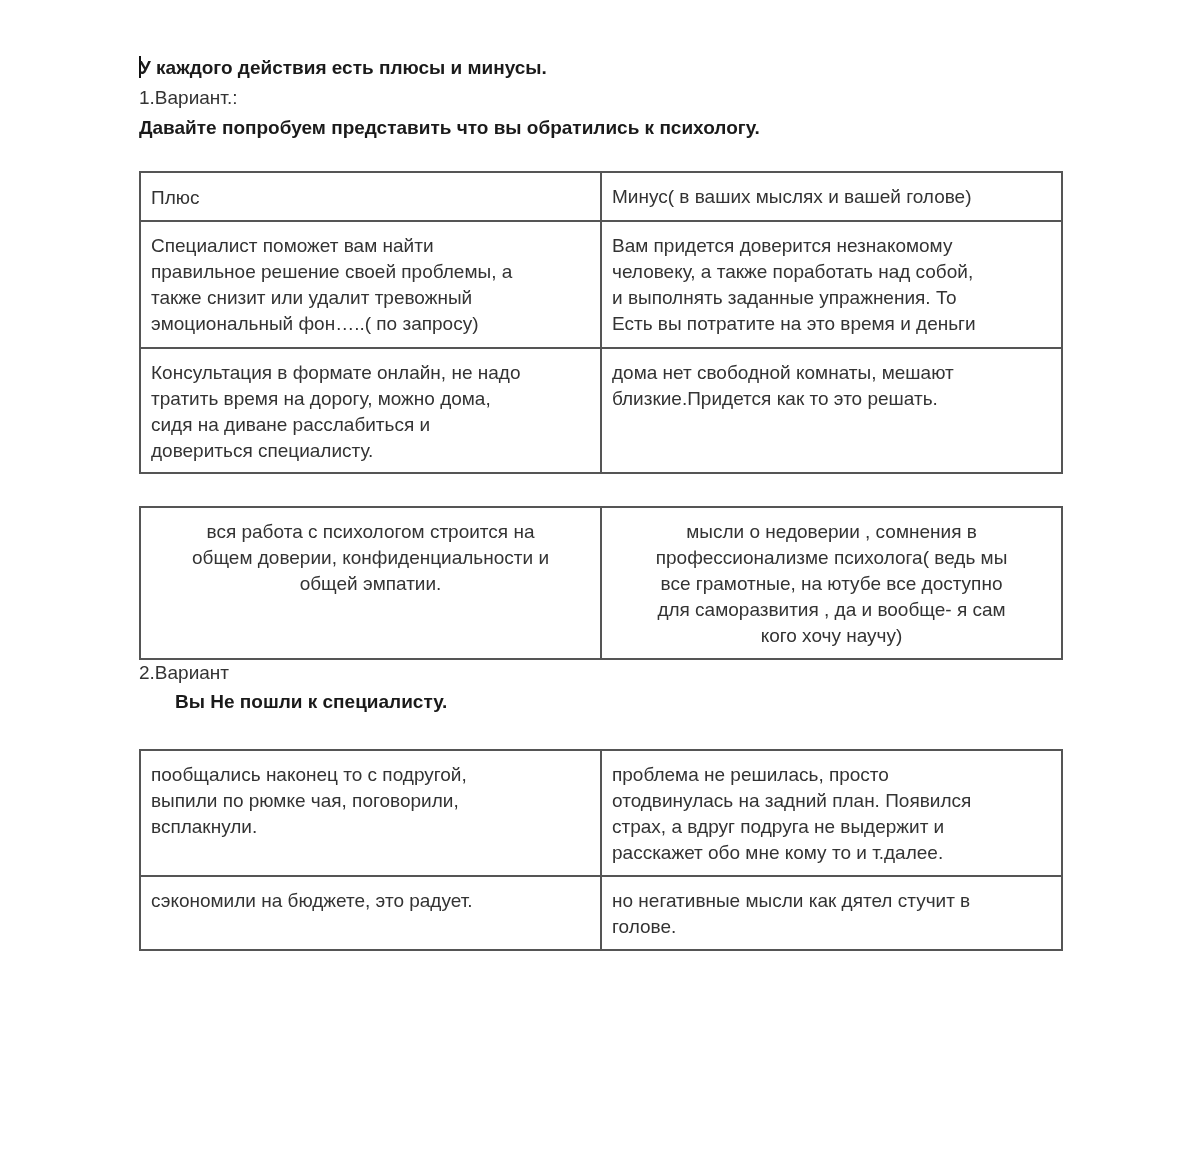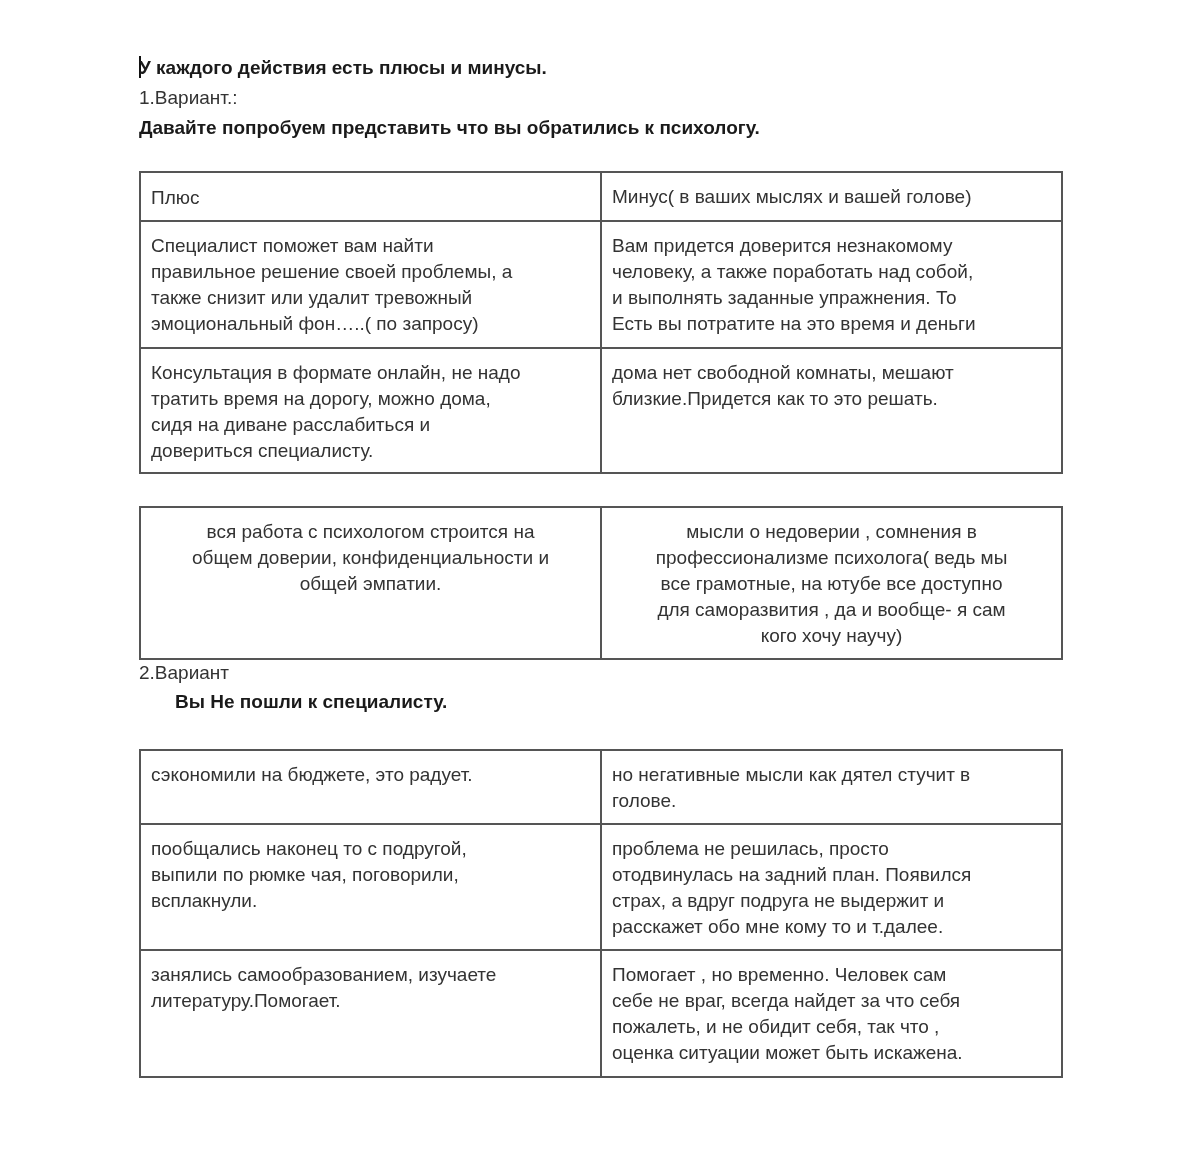--- a/index.html
+++ b/index.html
@@ -122,12 +122,7 @@
         <col class="c2">
       </colgroup>
     <tbody>
-        <tr style="height:74px;">
-      <td>сэкономили на бюджете, это радует.</td>
-      <td>но негативные мысли как дятел стучит в
-голове.</td>
-    </tr>
-    <tr style="height:126px;">
+        <tr style="height:126px;">
       <td>пообщались наконец то с подругой,
 выпили по рюмке чая, поговорили,
 всплакнули.</td>
@@ -135,6 +130,11 @@
 отодвинулась  на задний план. Появился
 страх, а вдруг подруга не выдержит и
 расскажет обо мне кому то и т.далее.</td>
+    </tr>
+    <tr style="height:74px;">
+      <td>сэкономили на бюджете, это радует.</td>
+      <td>но негативные мысли как дятел стучит в
+голове.</td>
     </tr>
     <tr style="height:127px;">
       <td>занялись самообразованием, изучаете

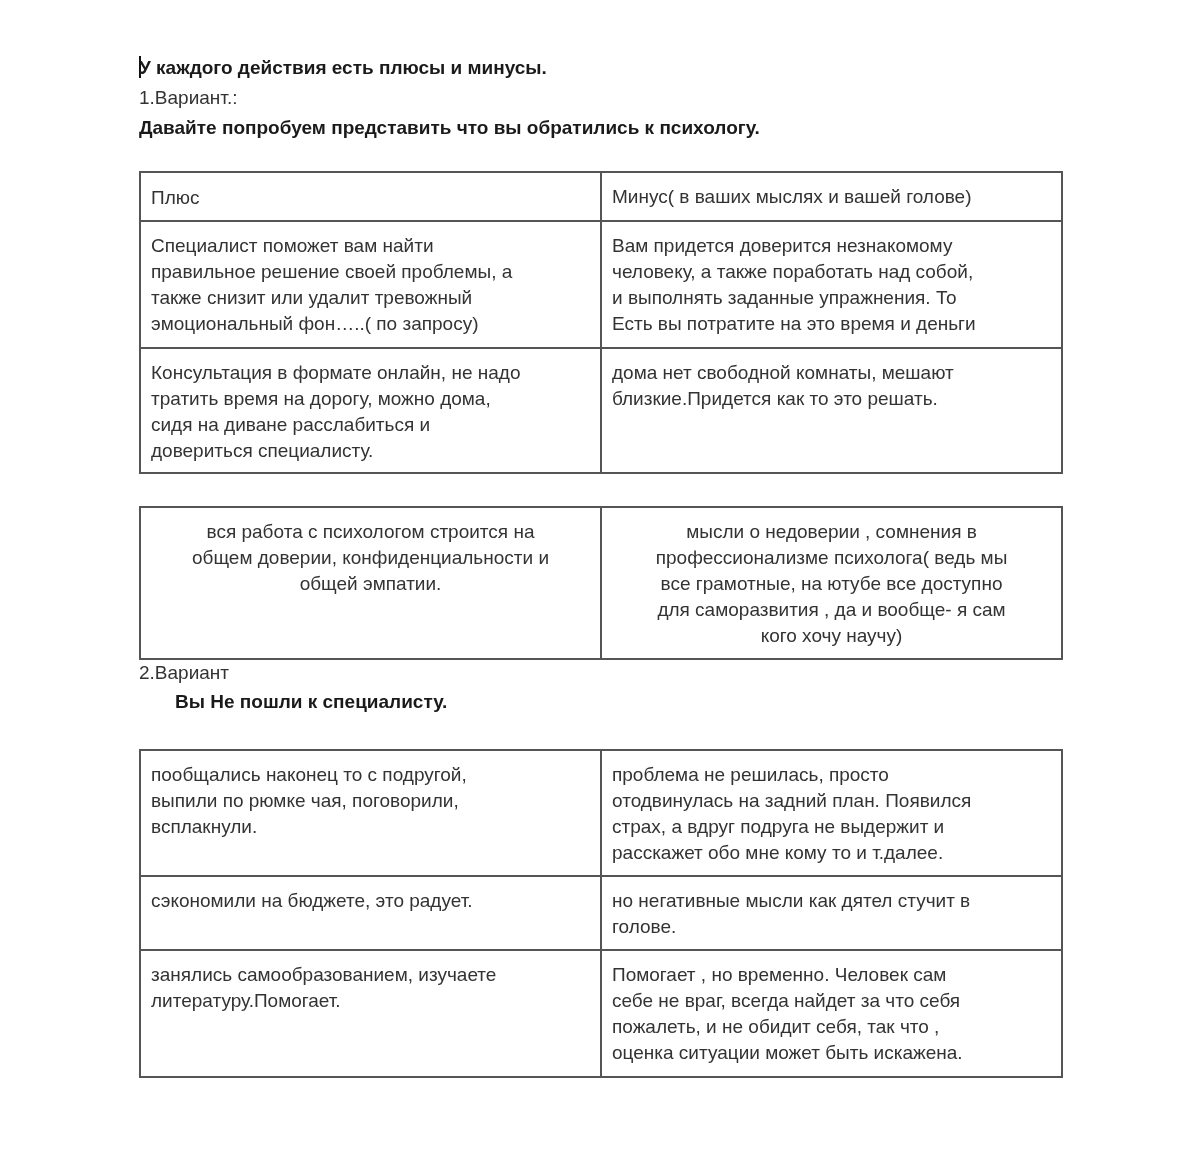--- a/index.html
+++ b/index.html
@@ -136,14 +136,6 @@
       <td>но негативные мысли как дятел стучит в
 голове.</td>
     </tr>
-    <tr style="height:127px;">
-      <td>занялись самообразованием, изучаете
-литературу.Помогает.</td>
-      <td>Помогает , но временно. Человек сам
-себе не враг, всегда найдет за что себя
-пожалеть, и не обидит себя, так что ,
-оценка ситуации может быть искажена.</td>
-    </tr>
   </tbody>
     </table>
 

